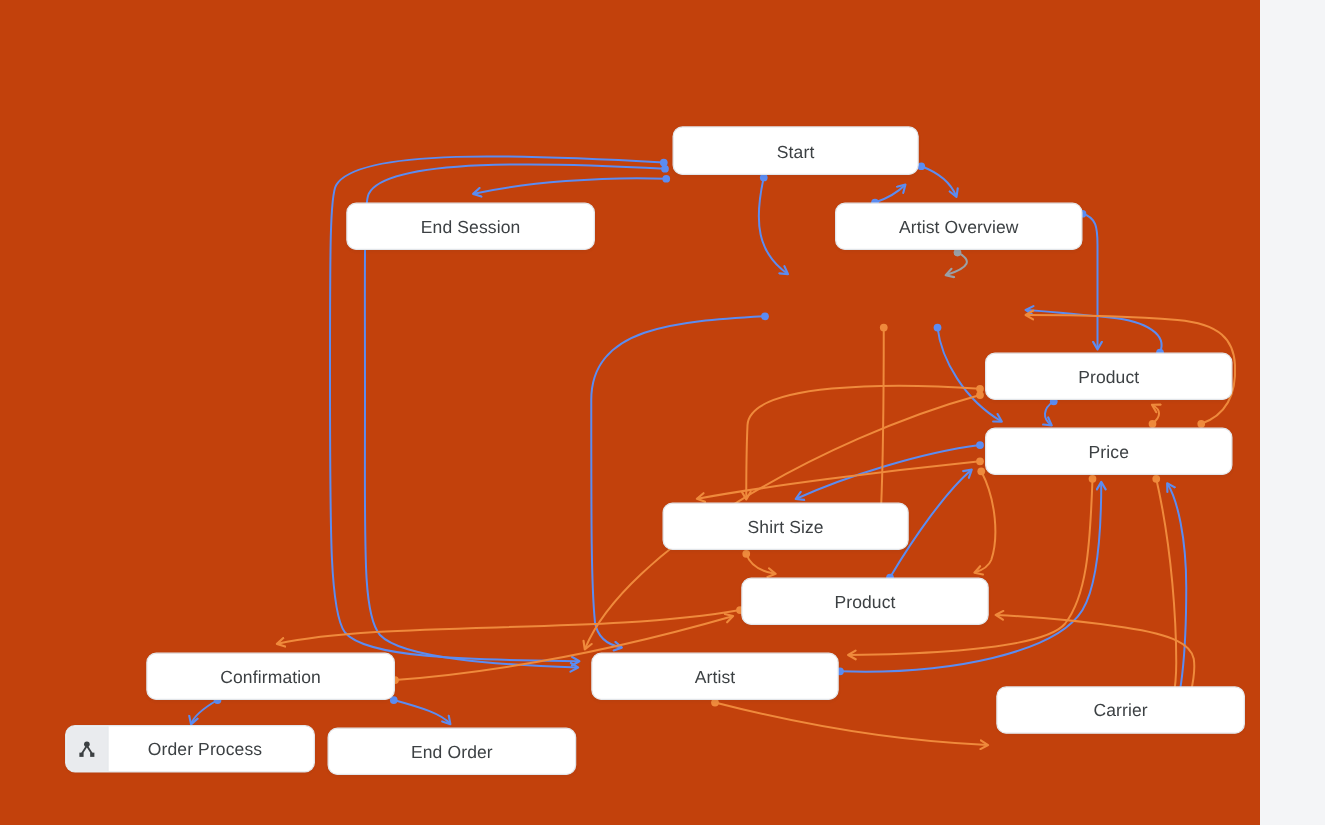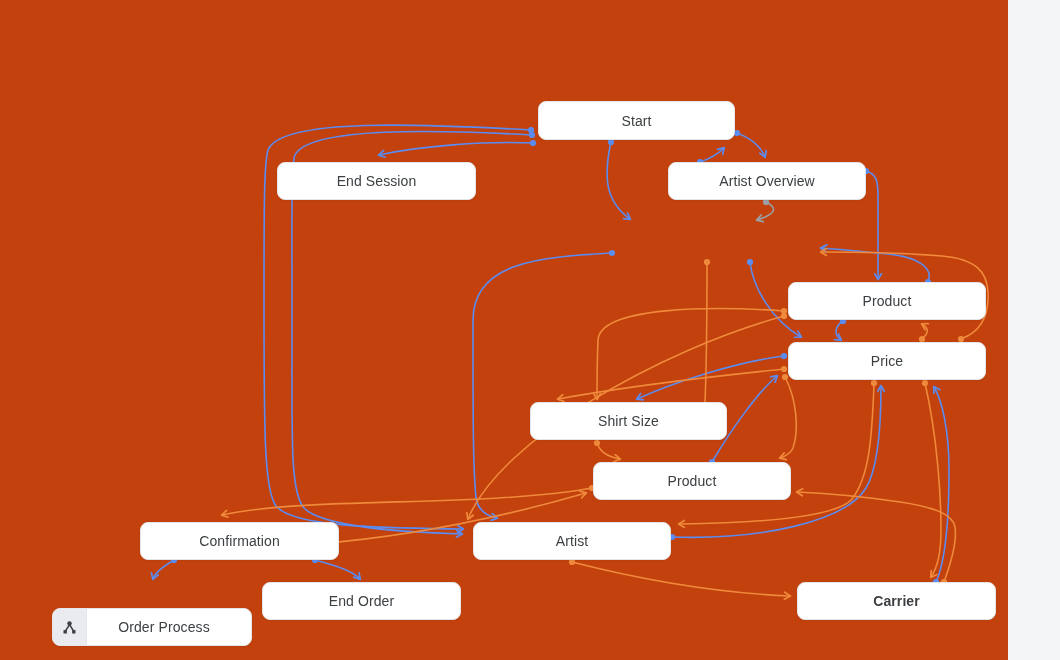--- a/index.html
+++ b/index.html
@@ -127,7 +127,7 @@
     <div class="node" style="left: 593px; top: 462px; width: 198px; height: 38px;">
       <span class="label">Product</span>
     </div>
-    <div class="node" style="left: 117px; top: 522px; width: 199px; height: 38px; margin-left: 23px;">
+    <div class="node" style="left: 117px; top: 522px; width: 199px; height: 38px;">
       <span class="label">Confirmation</span>
     </div>
     <div class="node" style="left: 473px; top: 522px; width: 198px; height: 38px;">

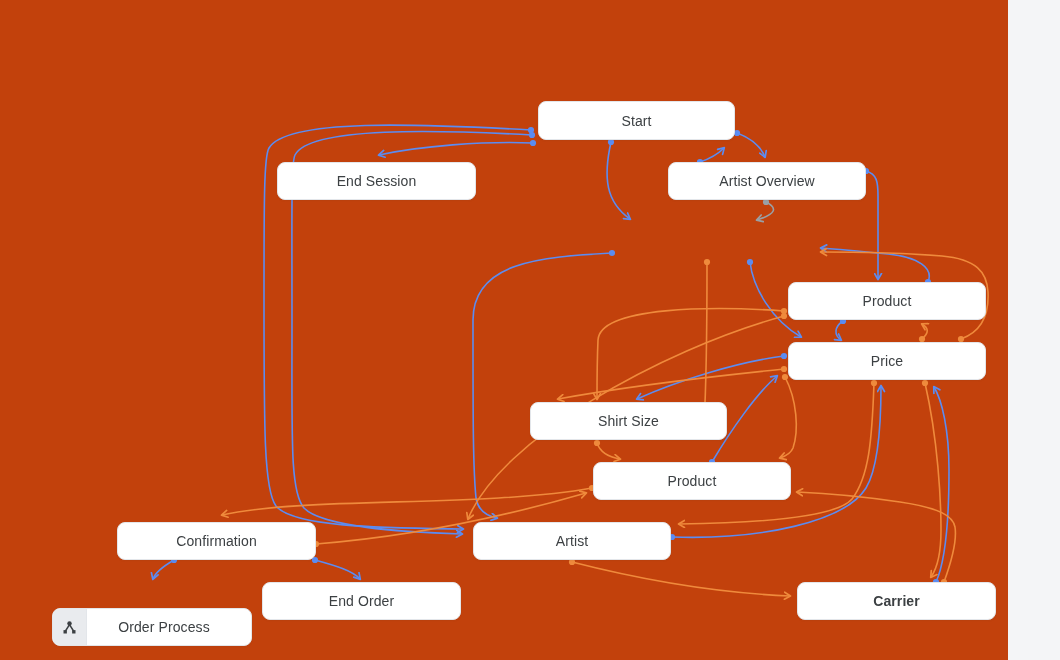--- a/index.html
+++ b/index.html
@@ -149,7 +149,7 @@
     <div class="node" style="left: 262px; top: 582px; width: 199px; height: 38px;">
       <span class="label">End Order</span>
     </div>
-    <div class="node" style="left: 797px; top: 582px; width: 199px; height: 38px; font-weight: bold;">
+    <div class="node" style="left: 797px; top: 549px; width: 199px; height: 38px;">
       <span class="label">Carrier</span>
     </div>
   </div>

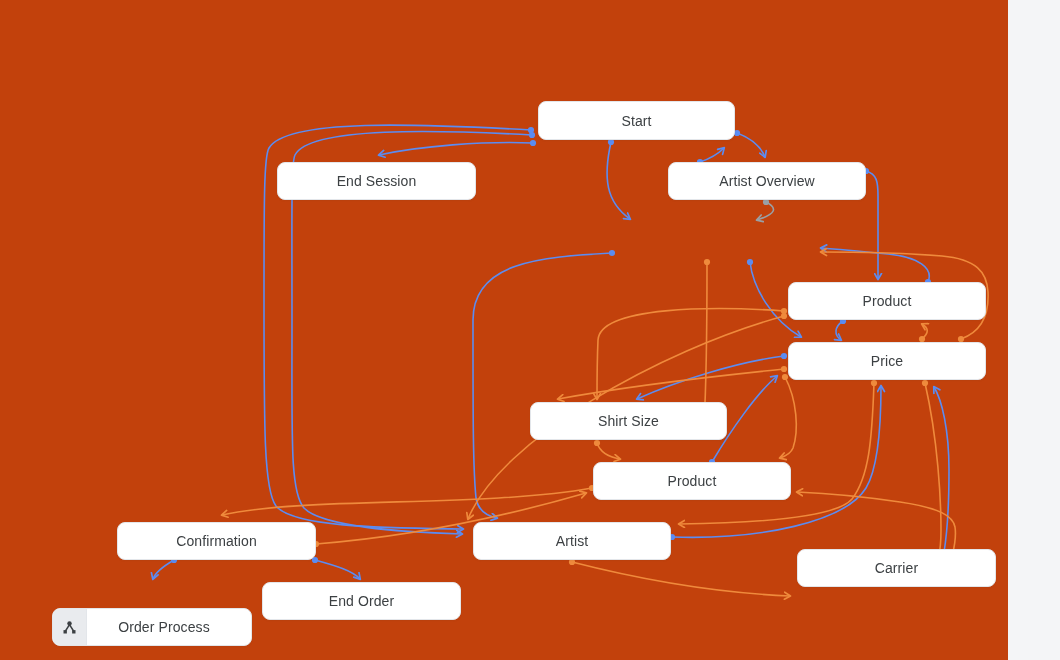--- a/index.html
+++ b/index.html
@@ -133,7 +133,7 @@
     <div class="node" style="left: 473px; top: 522px; width: 198px; height: 38px;">
       <span class="label">Artist</span>
     </div>
-    <div class="node has-icon" style="left: 52px; top: 608px; width: 200px; height: 38px;">
+    <div class="node has-icon" style="left: 52px; top: 580px; width: 200px; height: 38px;">
       <span class="icon-slot">
         <svg width="15" height="15" viewBox="0 0 16 16">
           <g stroke="#3c4043" stroke-width="1.6" fill="#3c4043">

